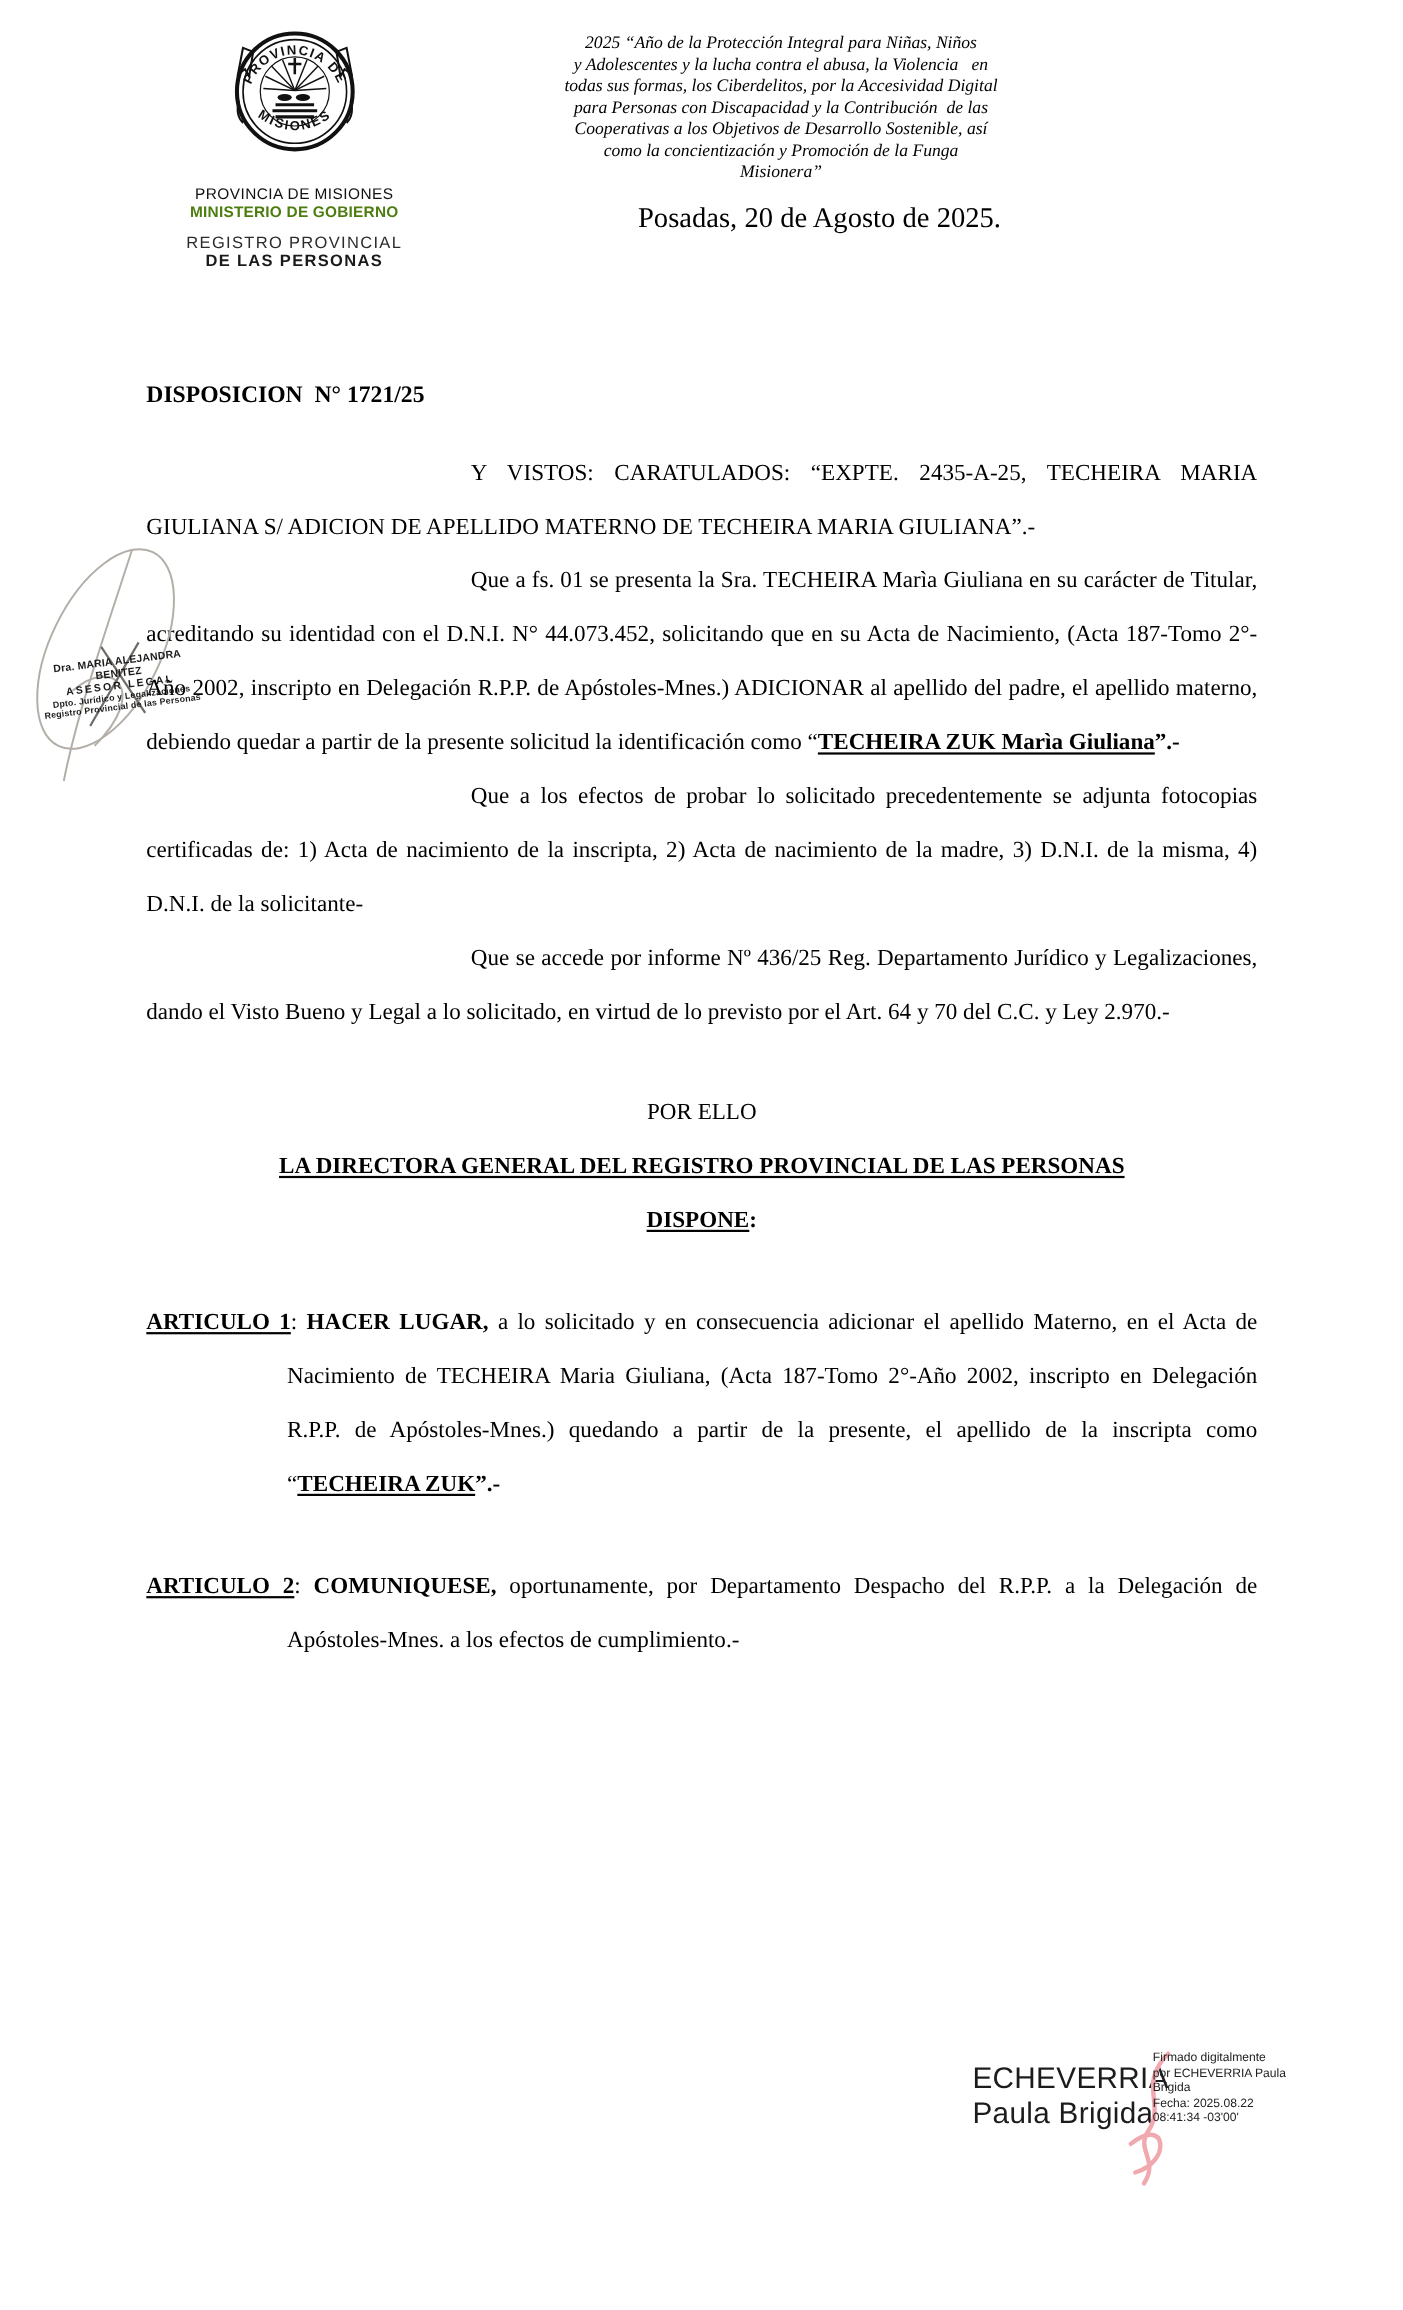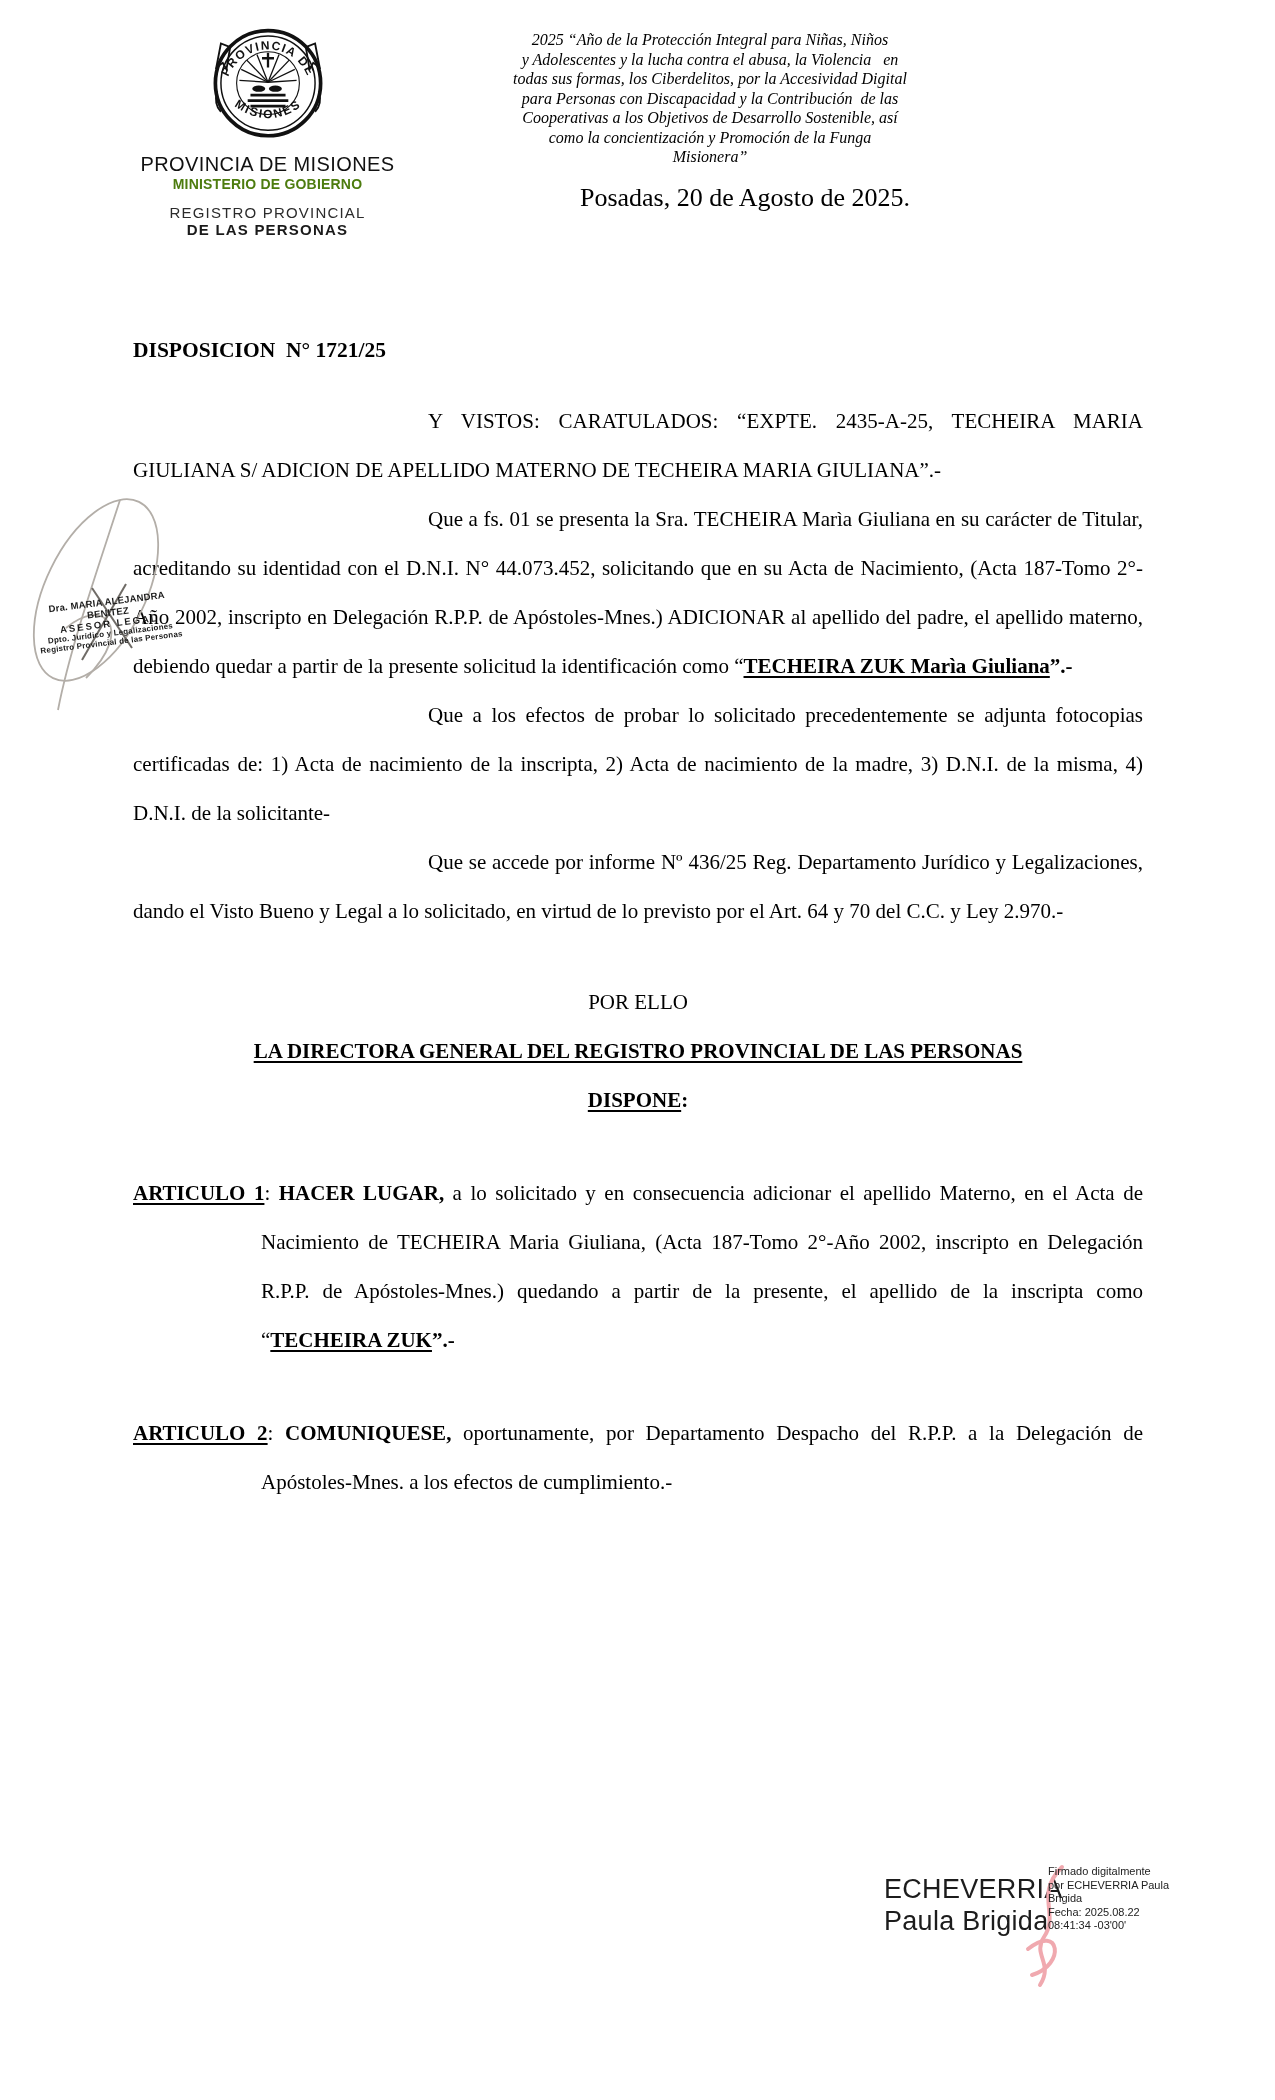--- a/index.html
+++ b/index.html
@@ -17,7 +17,7 @@
   .header { display: flex; padding-top: 24px; }
   .logo-col { width: 285px; margin-left: 125px; text-align: center; font-family: "Liberation Sans", sans-serif; }
   .seal { display: block; margin: 0 auto; }
-  .org1 { font-size: 20px; letter-spacing: .4px; margin-top: 7px; color: #111; }
+  .org1 { font-size: 14px; letter-spacing: .4px; margin-top: 22px; color: #111; }
   .org2 { font-size: 14px; font-weight: bold; letter-spacing: .2px; color: #4d7c0f; }
   .org3 { font-size: 15px; letter-spacing: 1.2px; margin-top: 12px; color: #2b2b2b; }
   .org4 { font-size: 15px; font-weight: bold; letter-spacing: 1.2px; color: #1a1a1a; }

